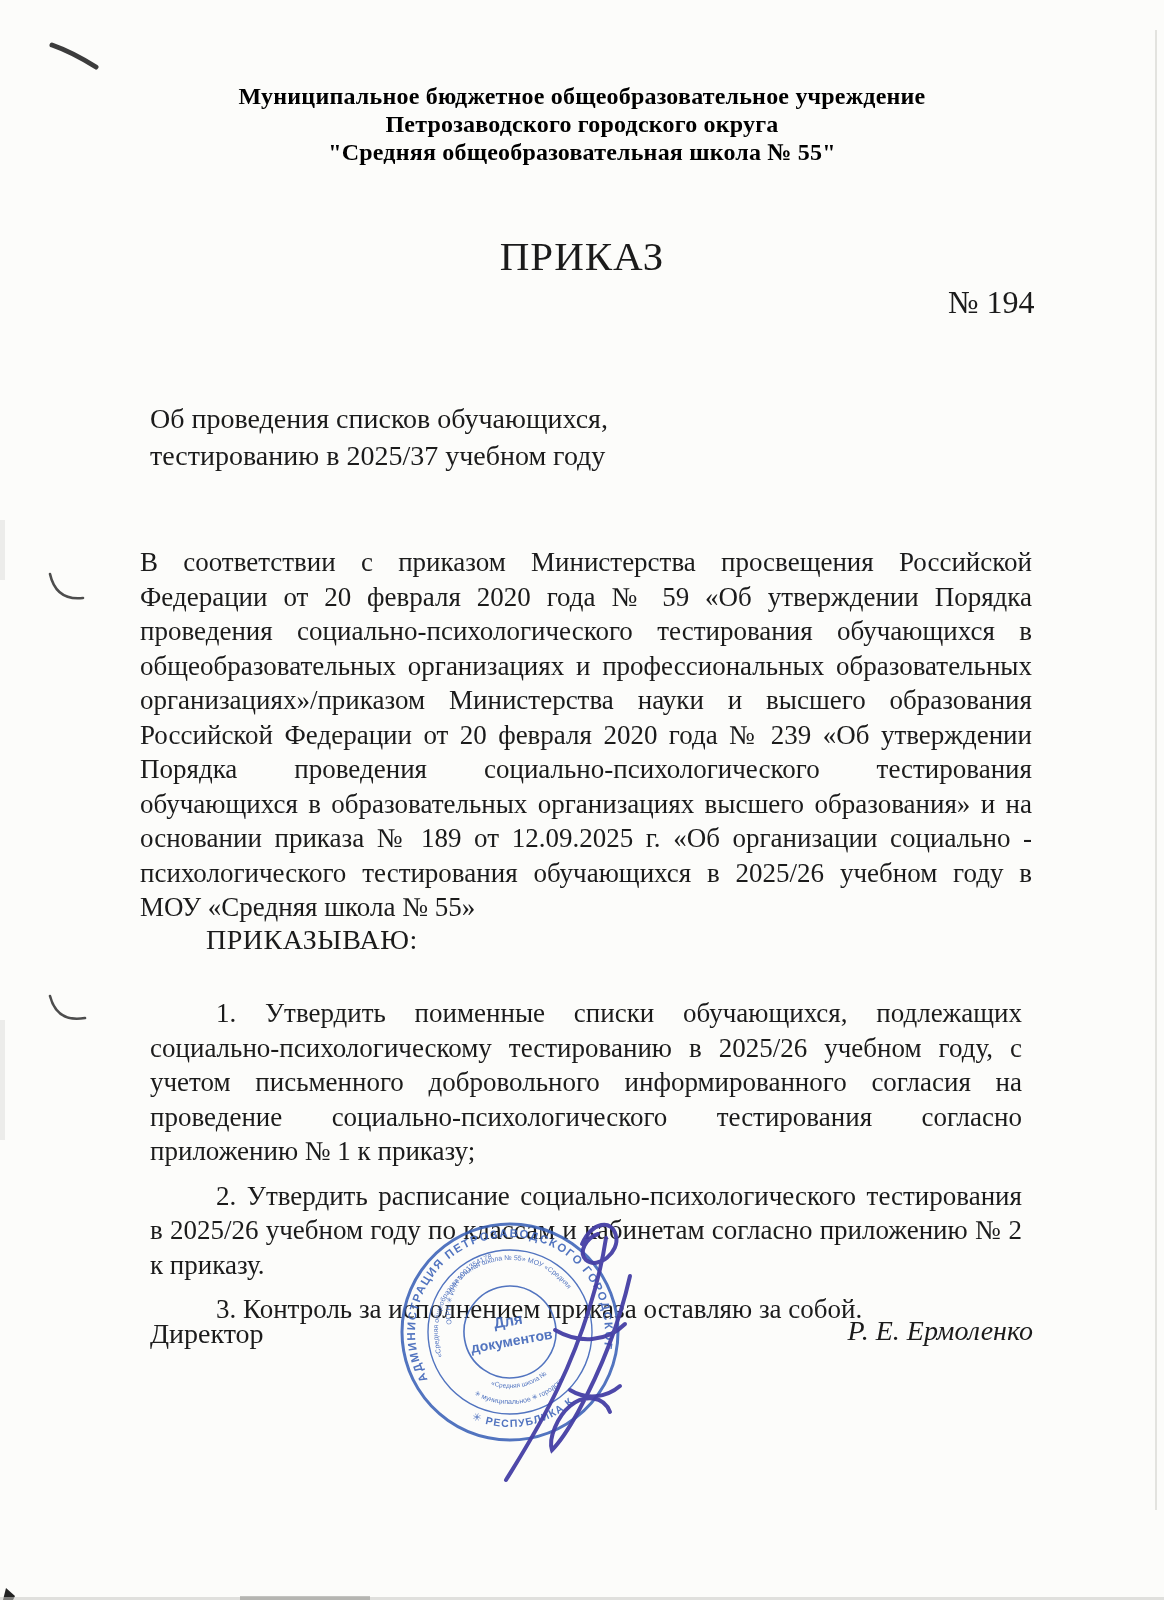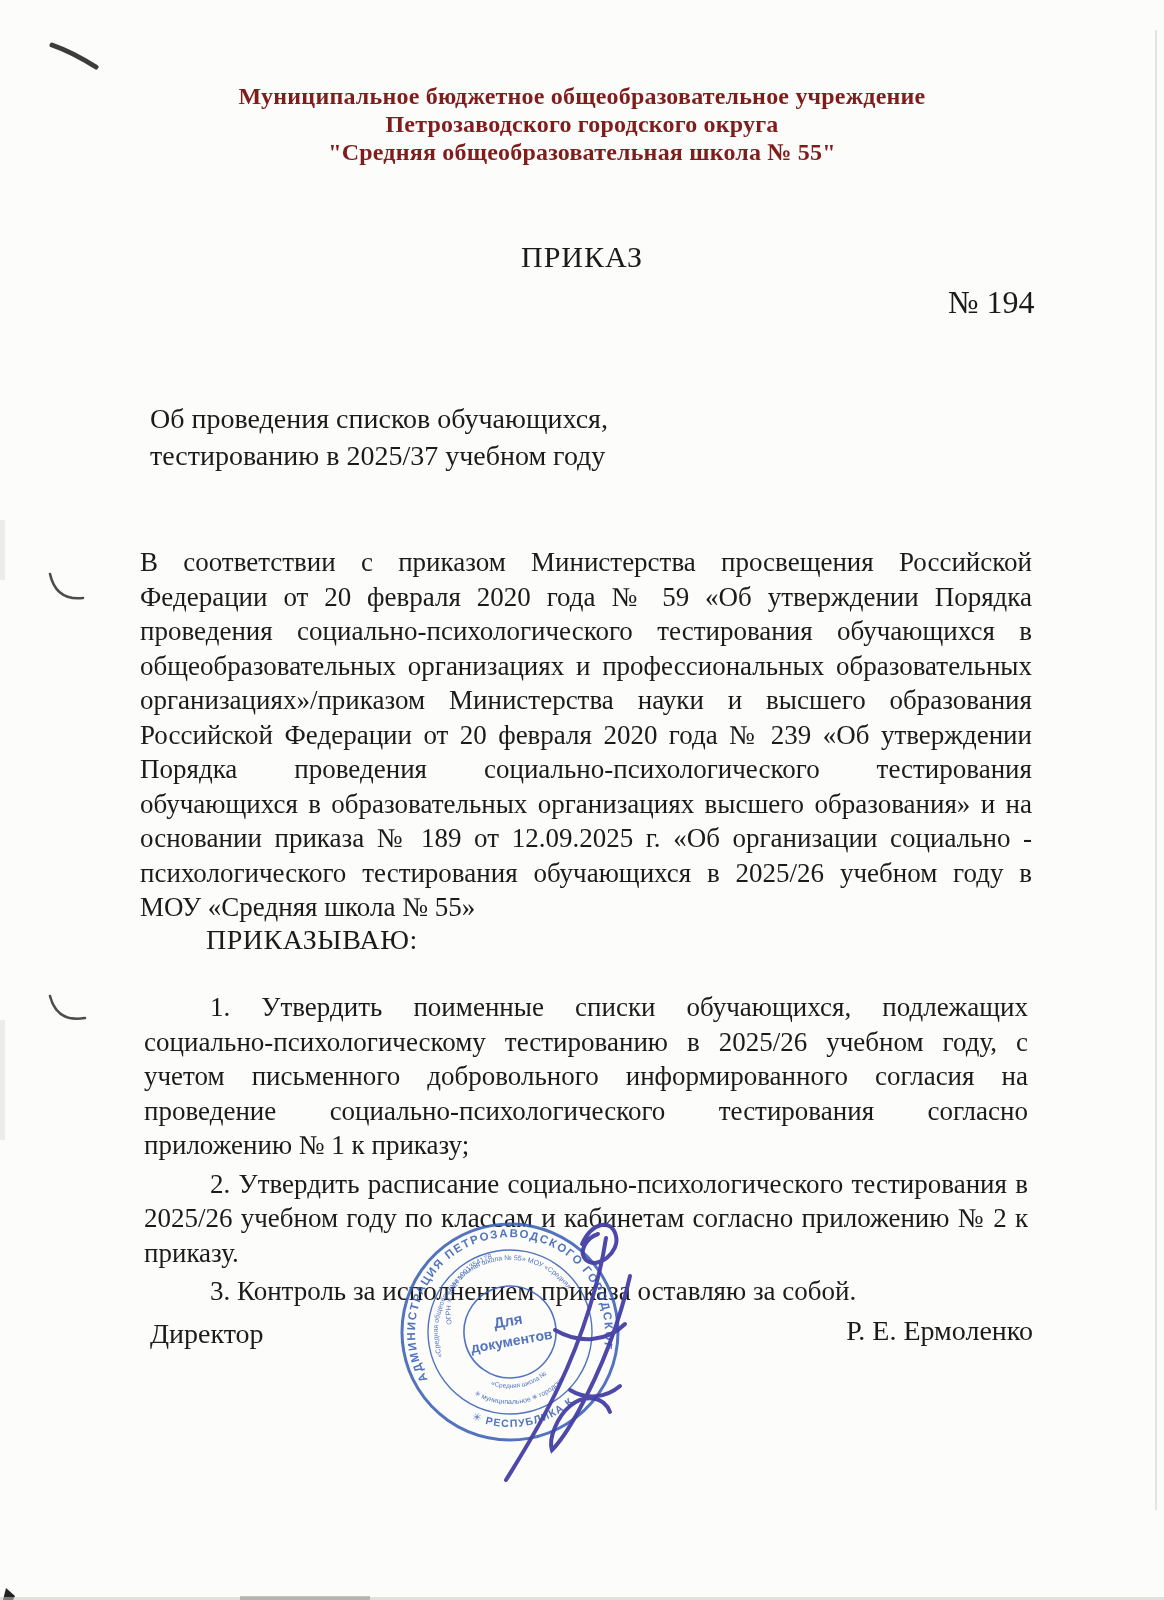--- a/index.html
+++ b/index.html
@@ -12,7 +12,7 @@
   .hdr{
     position:absolute;top:82px;left:0;width:100%;
     text-align:center;font-weight:bold;font-size:24px;line-height:28px;
-    color:#7f1d1d;letter-spacing:.2px;
+    color:#000000;letter-spacing:.2px;
   }
   .order-title{
     position:absolute;top:240px;left:0;width:100%;

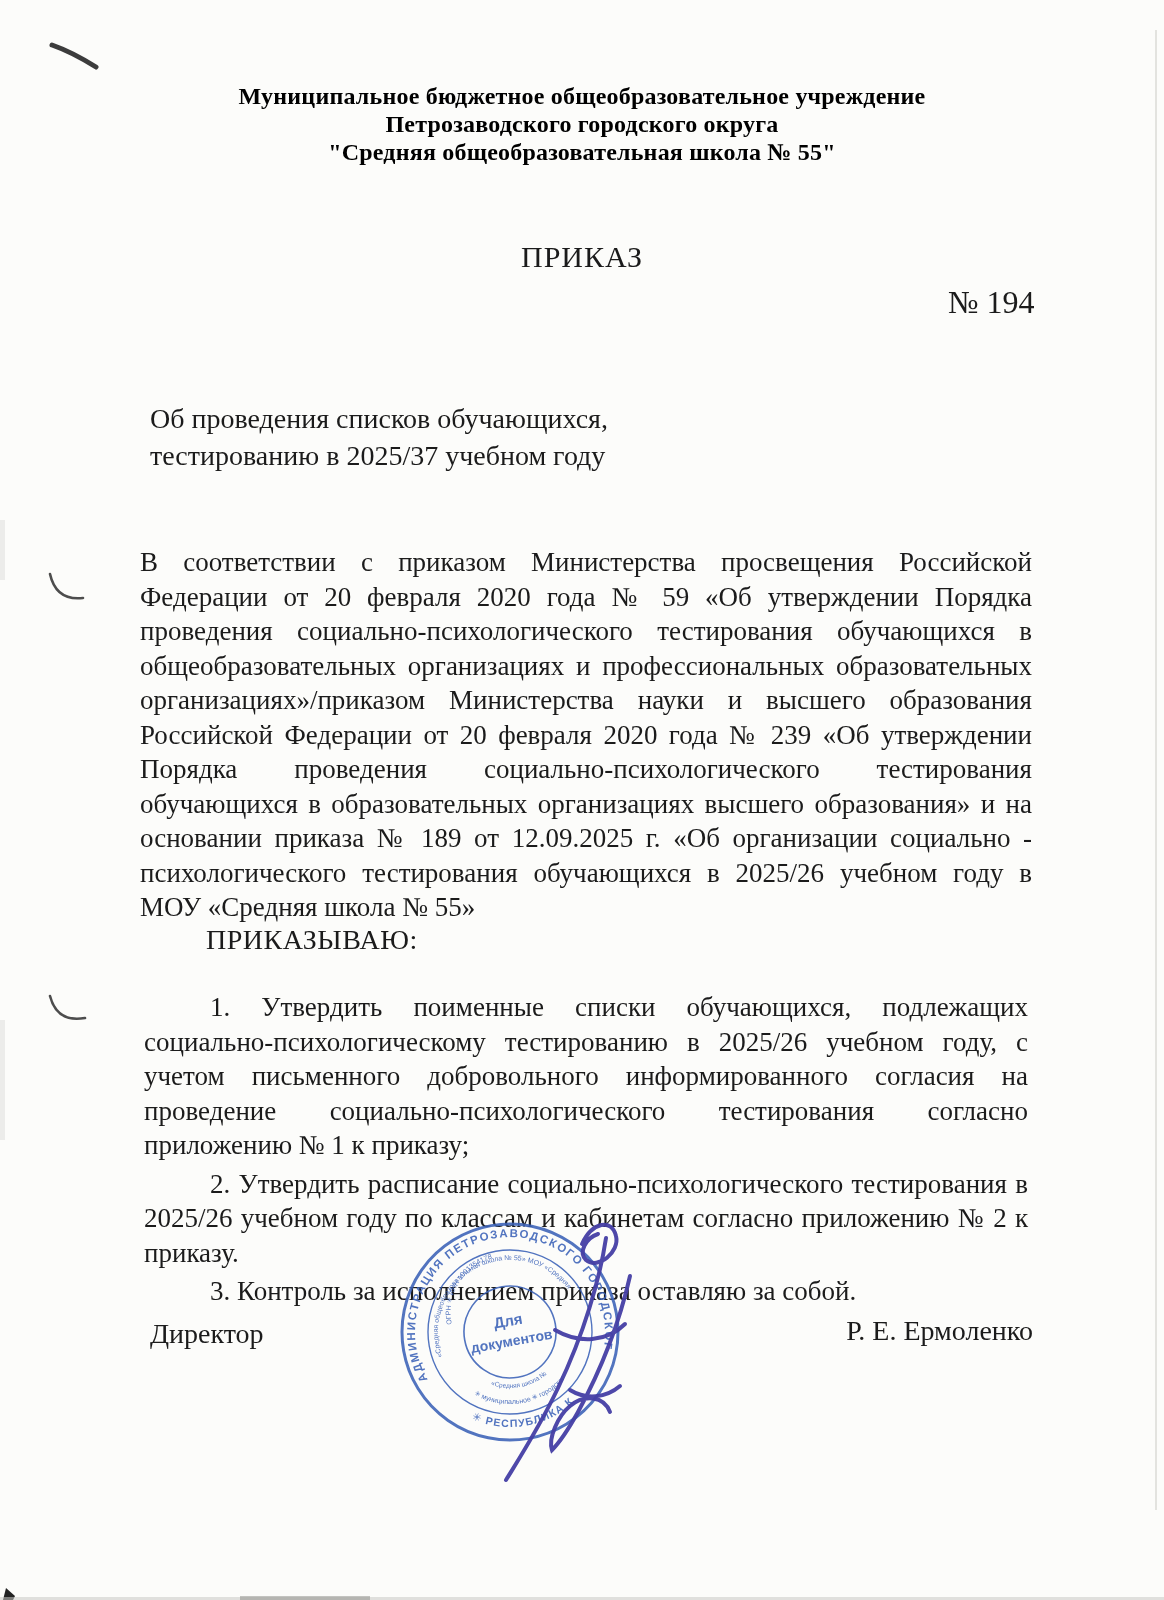--- a/index.html
+++ b/index.html
@@ -15,8 +15,8 @@
     color:#000000;letter-spacing:.2px;
   }
   .order-title{
-    position:absolute;top:240px;left:0;width:100%;
-    text-align:center;font-size:30px;letter-spacing:1px;
+    position:absolute;top:232px;left:0;width:100%;
+    text-align:center;font-size:41px;letter-spacing:1px;
   }
   .date-line{position:absolute;left:150px;top:295px;font-size:28px;}
   .number-line{position:absolute;left:948px;top:284px;font-size:32px;}

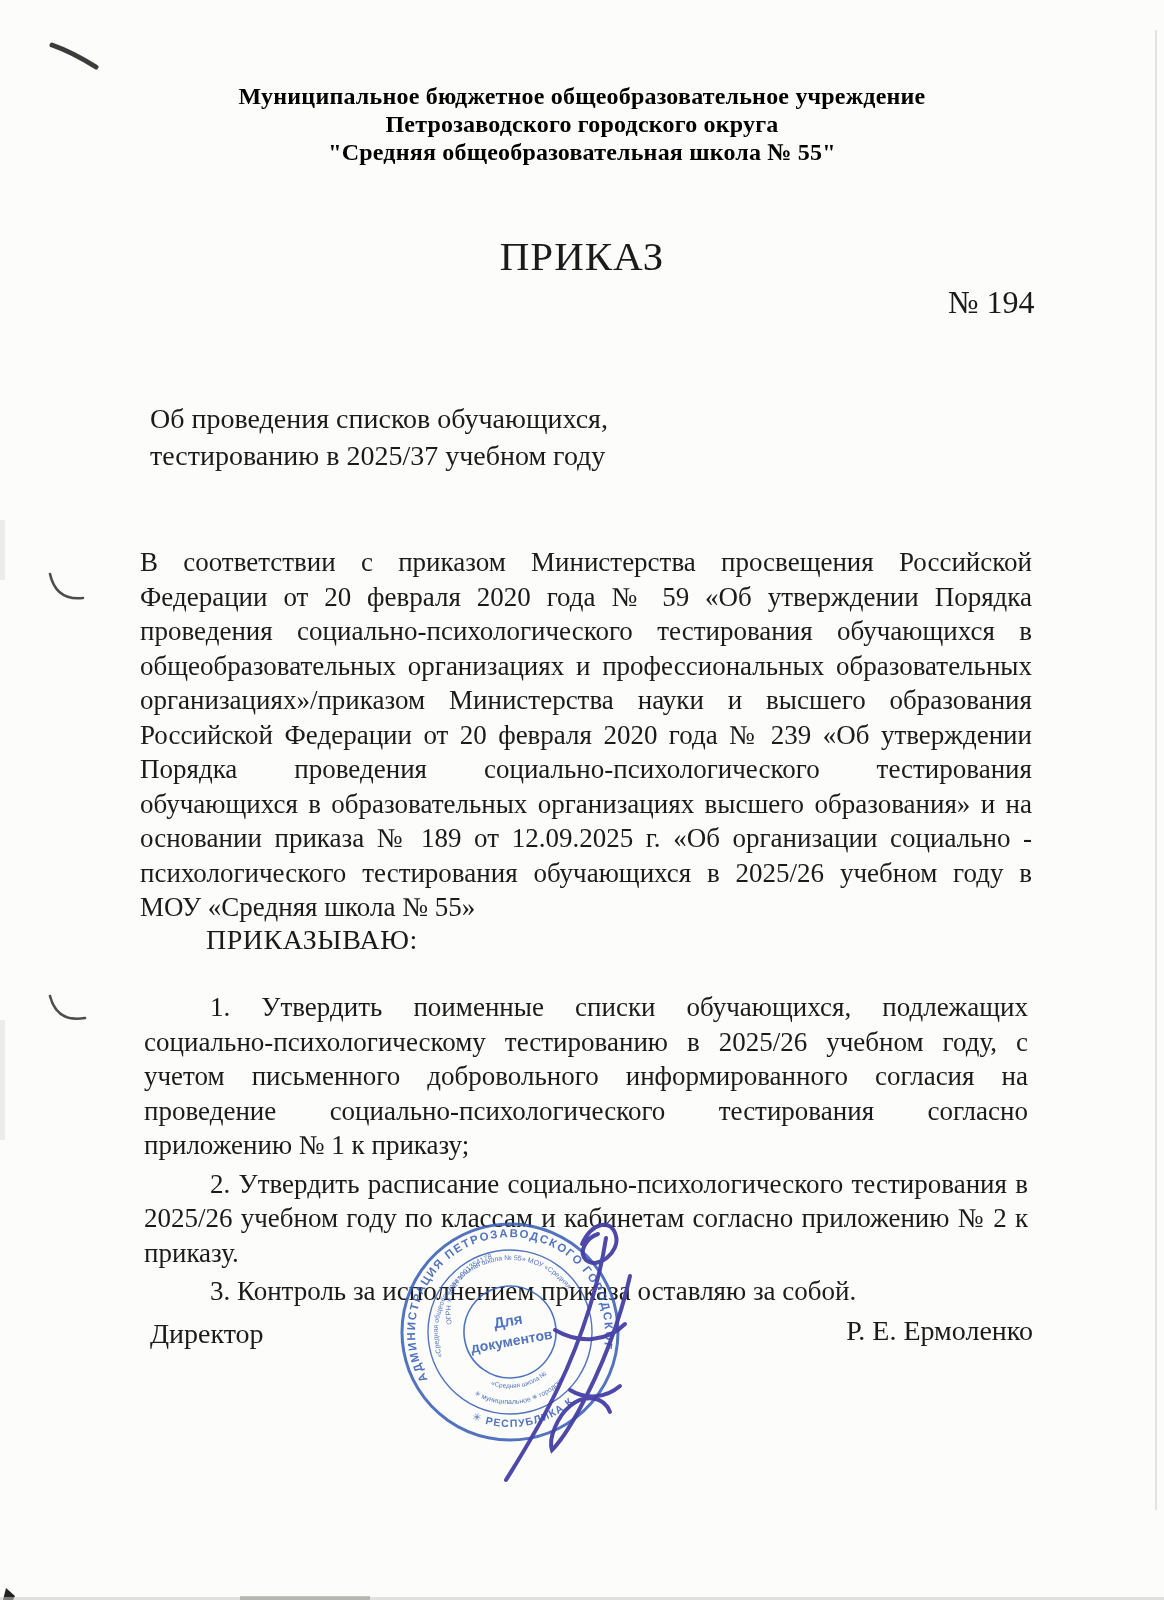--- a/index.html
+++ b/index.html
@@ -30,7 +30,7 @@
     position:absolute;left:140px;top:986px;width:892px;
     font-size:27px;line-height:34.5px;text-align:justify;
   }
-  .items p{margin:4px;text-indent:66px;}
+  .items p{margin:10px;text-indent:66px;}
   .sig-role{position:absolute;left:150px;top:1318px;font-size:28px;text-align:right;}
   .sig-name{position:absolute;right:131px;top:1315px;font-size:28px;}
   .stamp{

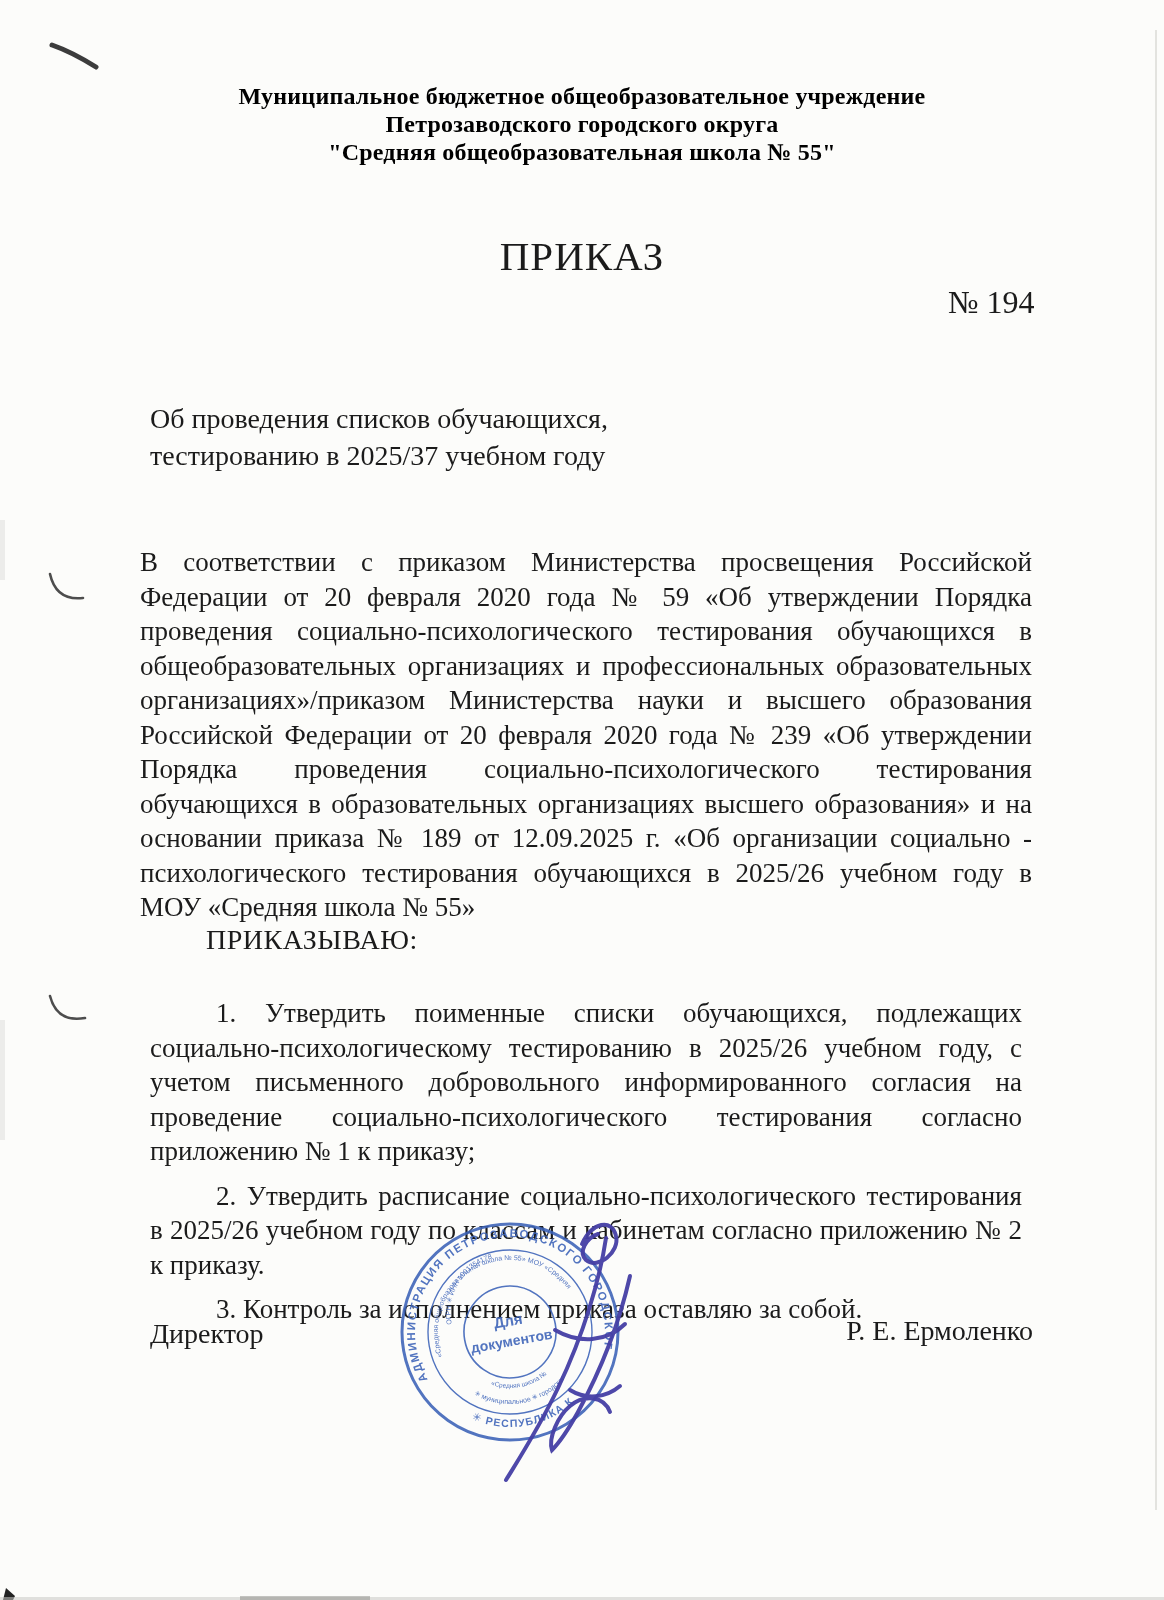--- a/index.html
+++ b/index.html
@@ -32,7 +32,7 @@
   }
   .items p{margin:10px;text-indent:66px;}
   .sig-role{position:absolute;left:150px;top:1318px;font-size:28px;text-align:right;}
-  .sig-name{position:absolute;right:131px;top:1315px;font-size:28px;}
+  .sig-name{position:absolute;right:131px;top:1315px;font-size:28px;font-style:italic;}
   .stamp{
     position:absolute;left:394px;top:1216px;width:232px;height:232px;
     transform:rotate(-10deg);opacity:.88;

